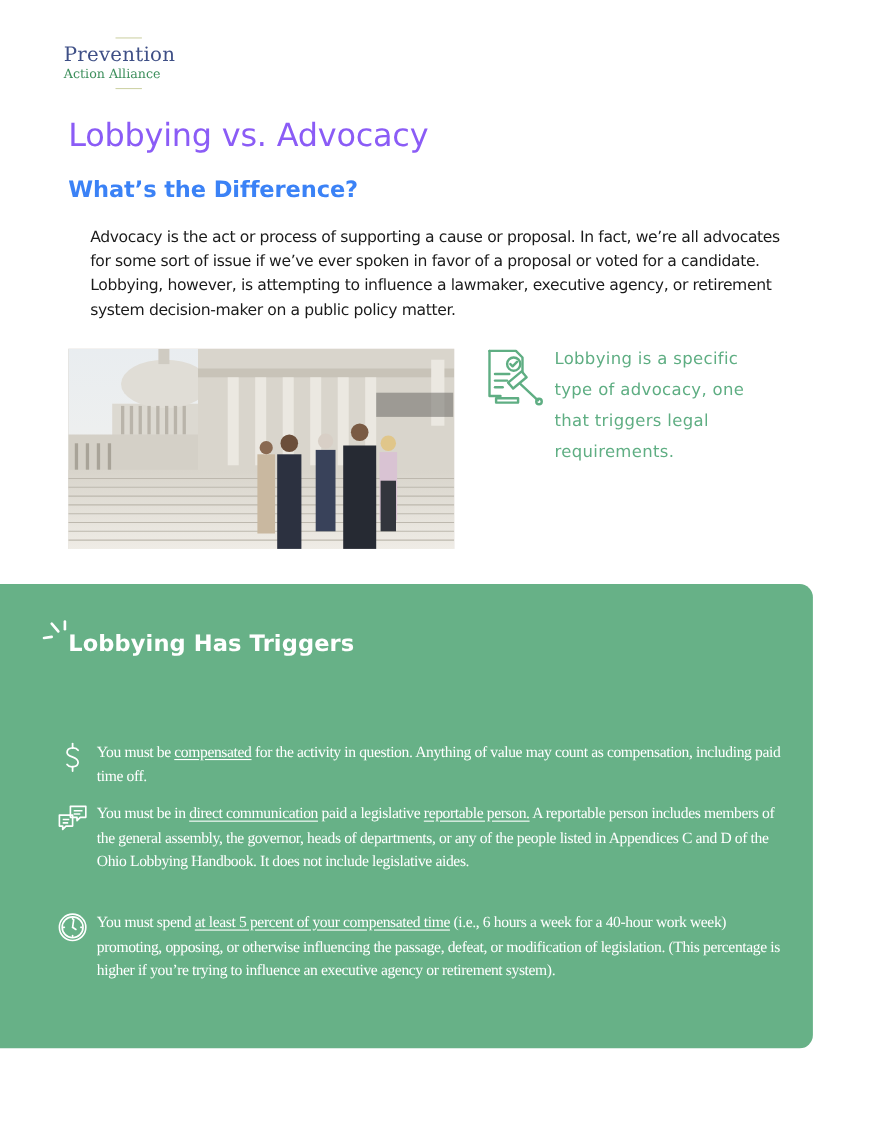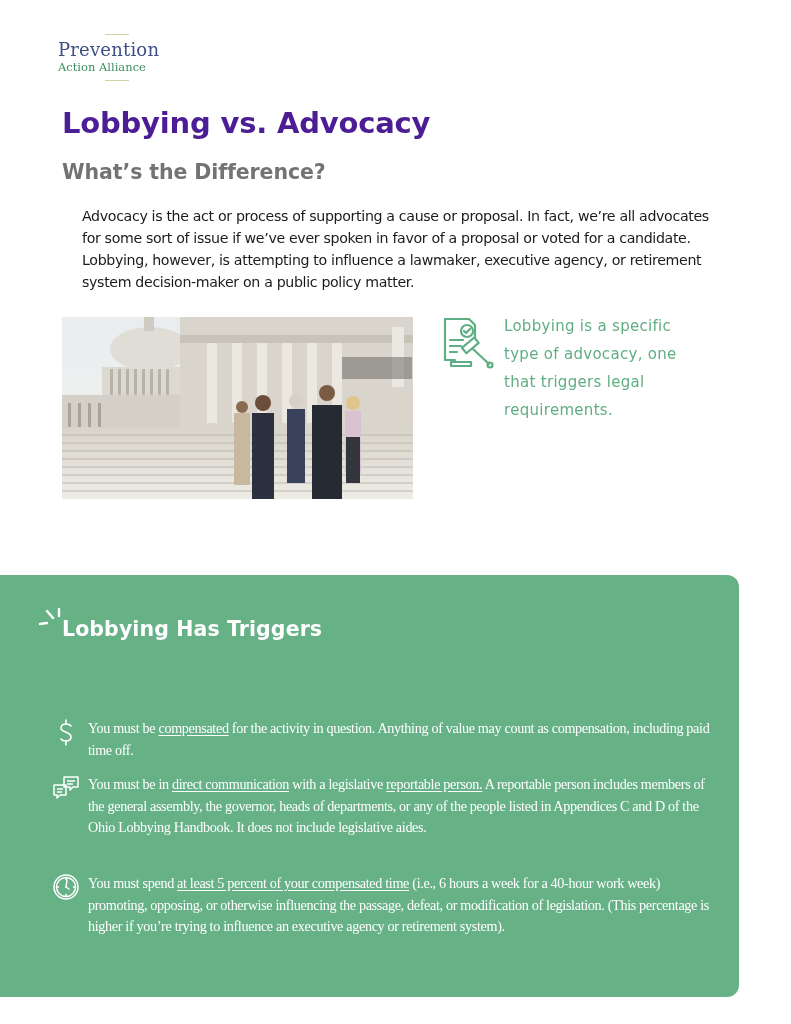--- a/index.html
+++ b/index.html
@@ -11,7 +11,7 @@
     .logo .name { font-family: "DejaVu Serif", serif; color: #3e4f86; font-size: 18px; line-height: 20px; margin-top: 5px; letter-spacing: 0.2px; }
     .logo .sub { font-family: "DejaVu Serif", serif; color: #3d8f5c; font-size: 11.5px; line-height: 14px; margin-bottom: 6px; }
 
-    .title { position: absolute; left: 62px; top: 106px; font-family: "DejaVu Sans", sans-serif; font-weight: bold; color: #4c1d95; font-size: 29px; letter-spacing: -0.2px; text-align: right; }
+    .title { position: absolute; left: 62px; top: 106px; font-family: "DejaVu Sans", sans-serif; font-weight: normal; color: #8b5cf6; font-size: 29px; letter-spacing: -0.2px; text-align: right; }
     .subtitle { position: absolute; left: 62px; top: 160px; font-weight: bold; color: #737373; font-size: 20.5px; letter-spacing: -0.1px; }
 
     .intro { position: absolute; left: 62px; top: 205px; width: 640px; font-family: "DejaVu Sans", sans-serif; font-size: 14.2px; line-height: 22px; color: #1b1b1b; letter-spacing: -0.35px; margin-left: 20px; }

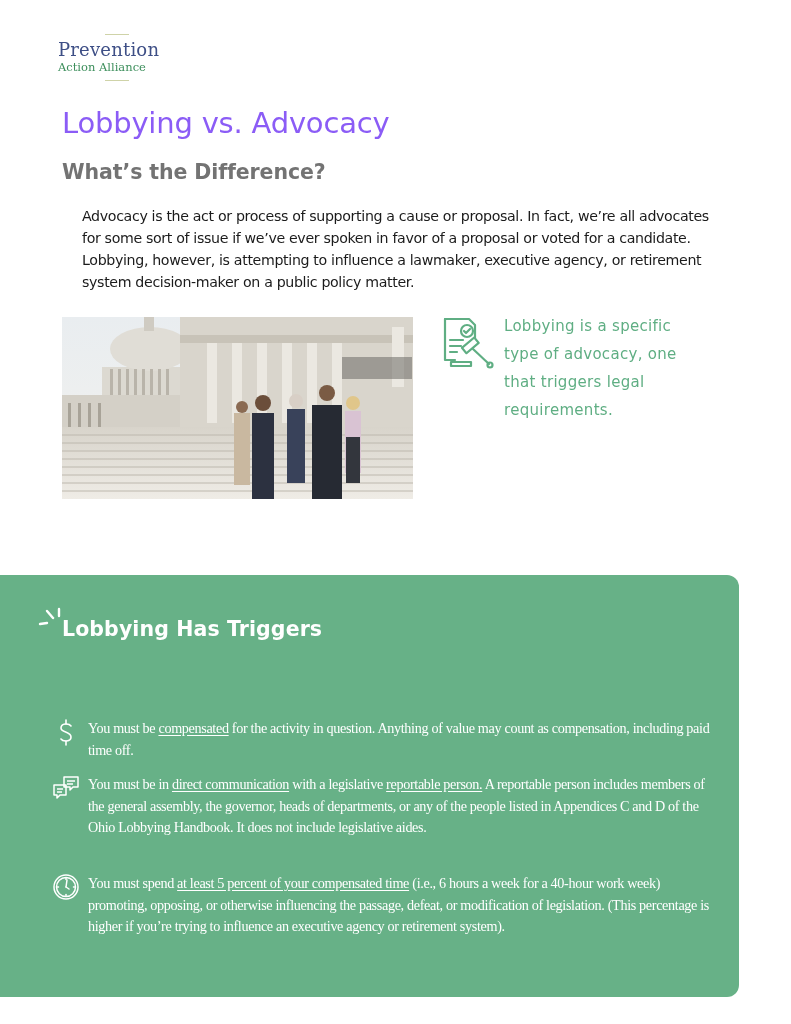--- a/index.html
+++ b/index.html
@@ -12,7 +12,7 @@
     .logo .sub { font-family: "DejaVu Serif", serif; color: #3d8f5c; font-size: 11.5px; line-height: 14px; margin-bottom: 6px; }
 
     .title { position: absolute; left: 62px; top: 106px; font-family: "DejaVu Sans", sans-serif; font-weight: normal; color: #8b5cf6; font-size: 29px; letter-spacing: -0.2px; text-align: right; }
-    .subtitle { position: absolute; left: 62px; top: 160px; font-weight: bold; color: #737373; font-size: 20.5px; letter-spacing: -0.1px; }
+    .subtitle { position: absolute; left: 62px; top: 160px; font-weight: bold; color: #3b82f6; font-size: 20.5px; letter-spacing: -0.1px; }
 
     .intro { position: absolute; left: 62px; top: 205px; width: 640px; font-family: "DejaVu Sans", sans-serif; font-size: 14.2px; line-height: 22px; color: #1b1b1b; letter-spacing: -0.35px; margin-left: 20px; }
 

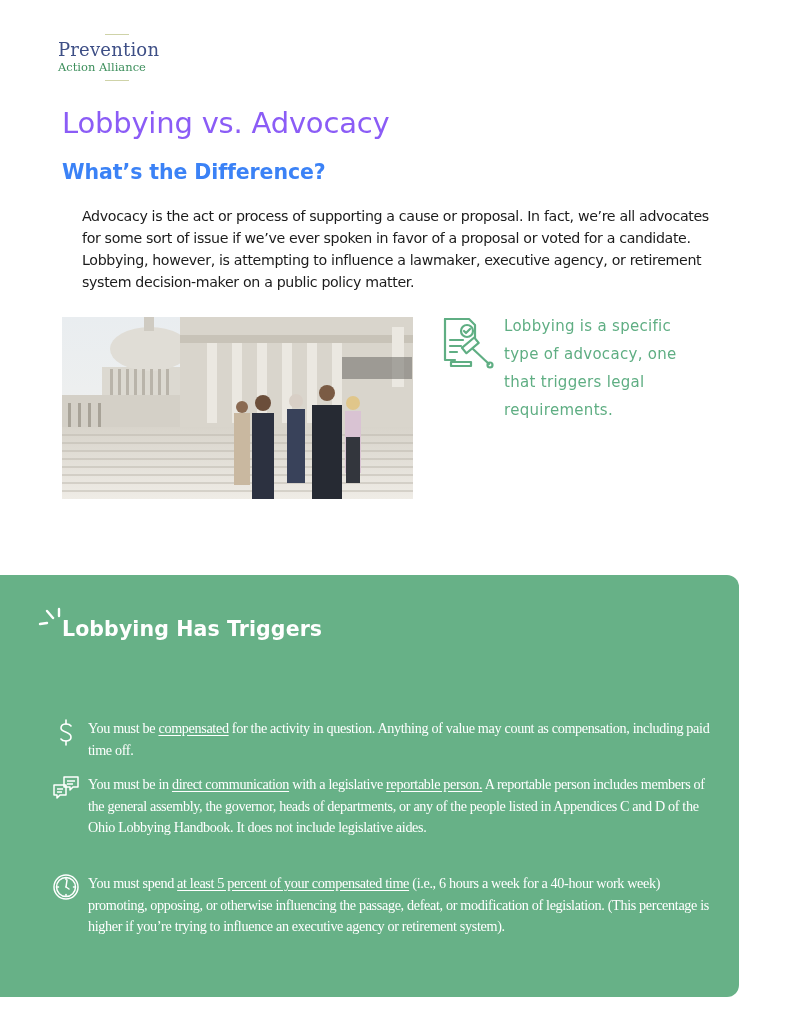--- a/index.html
+++ b/index.html
@@ -21,7 +21,7 @@
     .callout-icon { position: absolute; left: 441px; top: 316px; width: 56px; height: 54px; }
     .callout-text { position: absolute; left: 504px; top: 312px; width: 200px; font-size: 15px; line-height: 28px; color: #5fae83; letter-spacing: 0.3px; }
 
-    .panel { position: absolute; left: 0; top: 531px; width: 739px; height: 422px; background: #67b187; border-radius: 0 12px 12px 0; color: #ffffff; margin-top: 44px; }
+    .panel { position: absolute; left: 0; top: 531px; width: 739px; height: 422px; background: #67b187; border-radius: 0 12px 12px 0; color: #ffffff; }
     .sparkle { position: absolute; left: 37px; top: 32px; width: 30px; height: 22px; }
     .panel-title { position: absolute; left: 62px; top: 42px; font-weight: bold; font-size: 20.5px; color: #ffffff; letter-spacing: 0.1px; }
     .panel-intro { position: absolute; left: 62px; top: 88px; width: 650px; font-size: 14.2px; line-height: 22px; letter-spacing: -0.35px; }

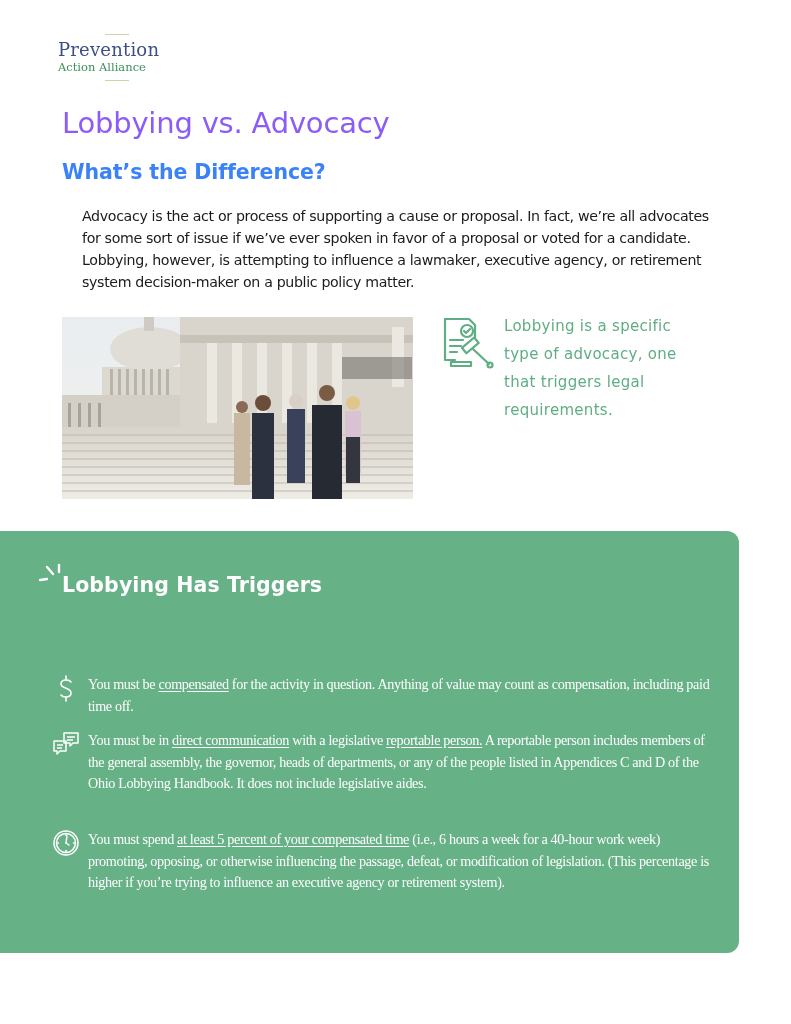--- a/index.html
+++ b/index.html
@@ -171,7 +171,7 @@
       <line x1="5" y1="18" x2="10" y2="18"></line>
     </svg>
     <div class="ttext">
-      <span>You must be in </span><u>direct communication</u><span> with a legislative </span><u>reportable person.</u><span> A reportable person includes members of the general assembly, the governor, heads of departments, or any of the people listed in Appendices C and D of the Ohio Lobbying Handbook. It does not include legislative aides.</span>
+      <span>You must be in </span><u>direct communication</u><span> paid a legislative </span><u>reportable person.</u><span> A reportable person includes members of the general assembly, the governor, heads of departments, or any of the people listed in Appendices C and D of the Ohio Lobbying Handbook. It does not include legislative aides.</span>
     </div>
   </div>
 

